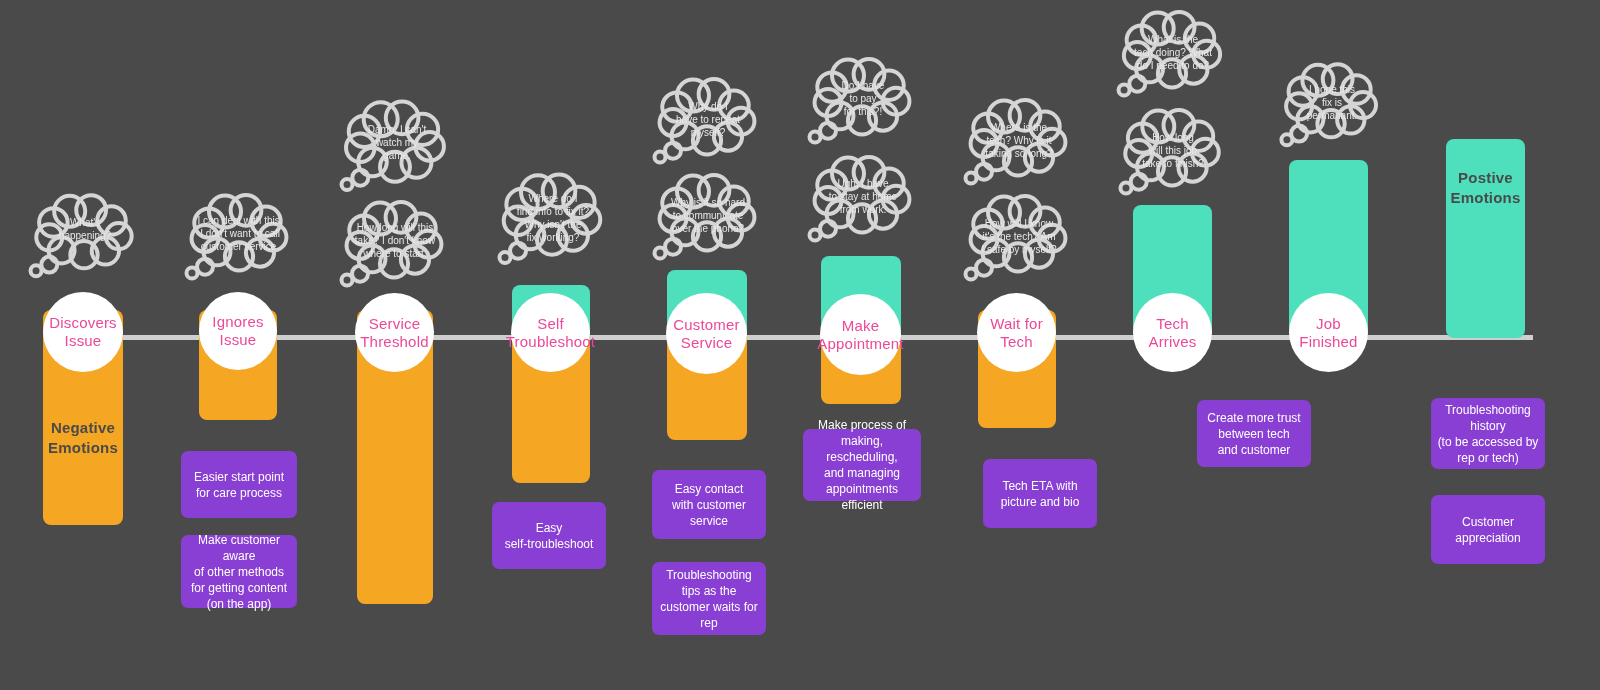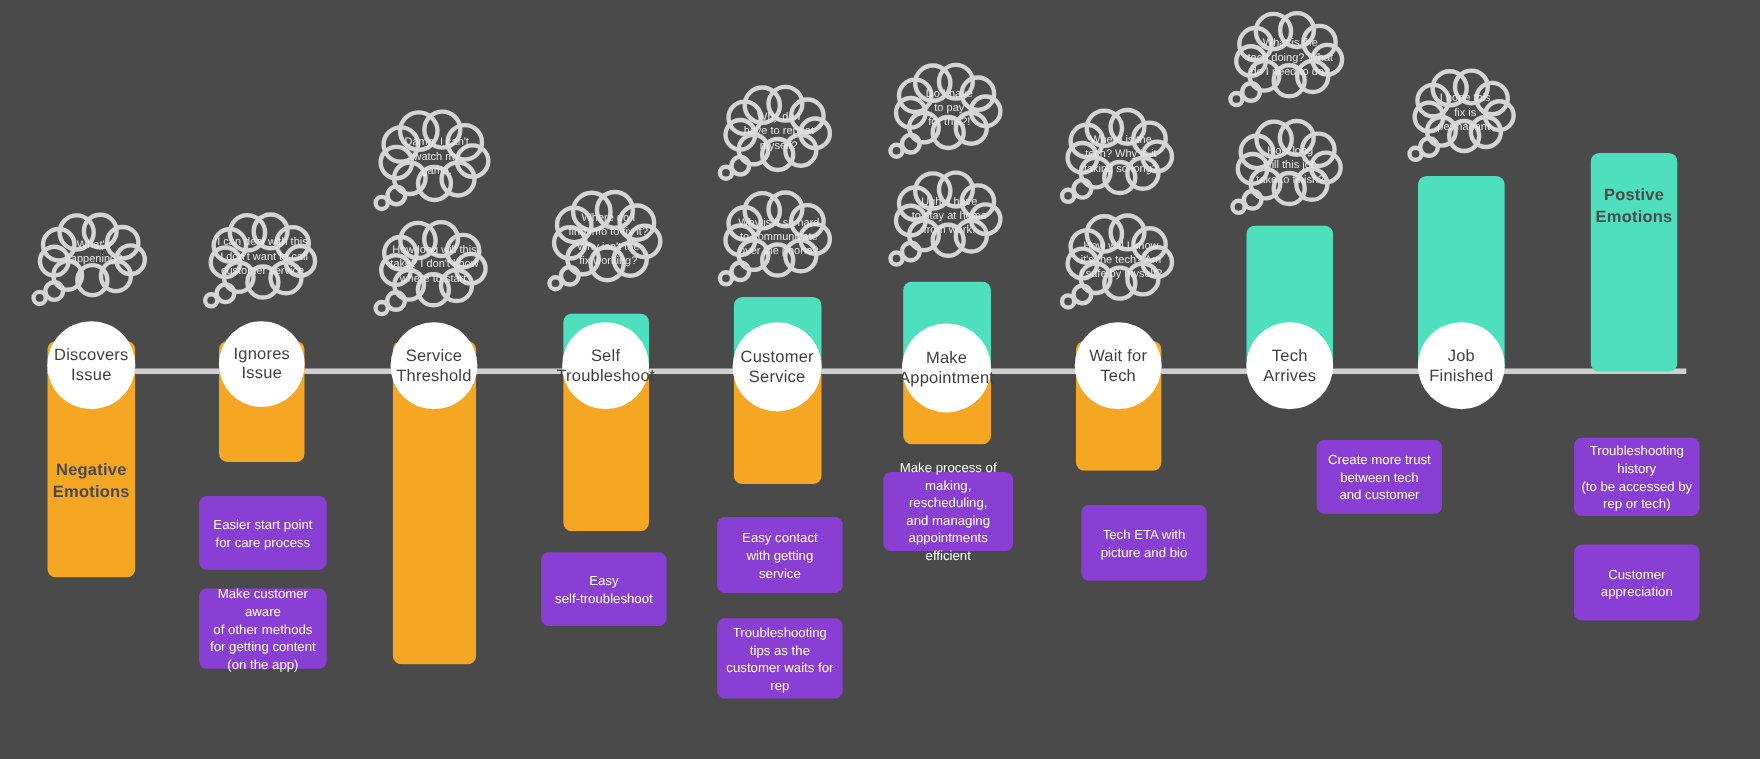--- a/index.html
+++ b/index.html
@@ -69,7 +69,7 @@
     align-items: center;
     justify-content: center;
     text-align: center;
-    color: #404040;
+    color: #ec4899;
     font-size: 15px;
     line-height: 18px;
     letter-spacing: .2px;

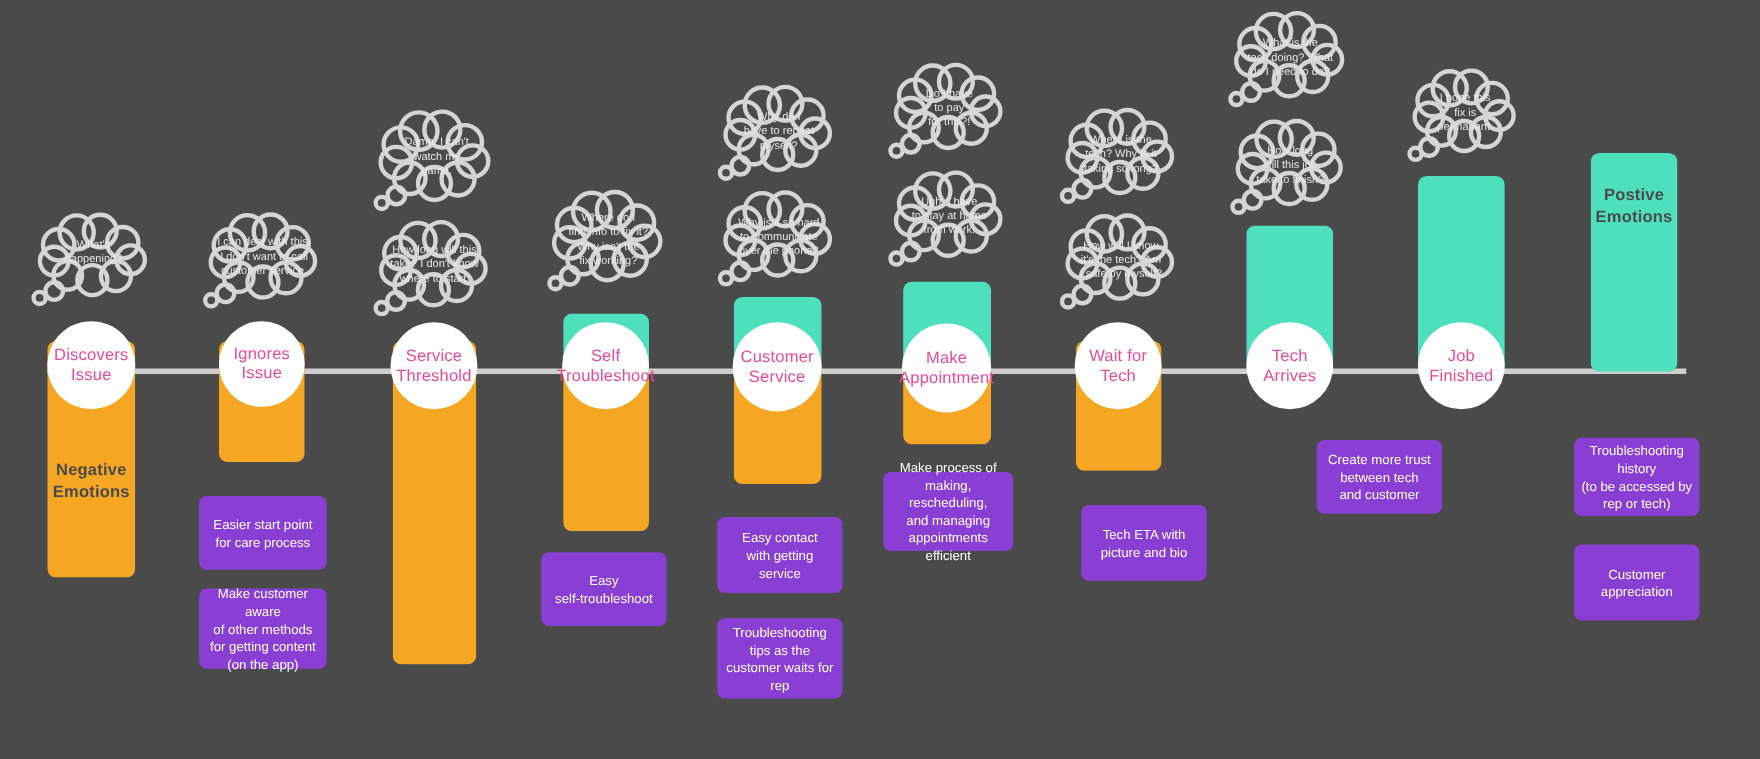--- a/index.html
+++ b/index.html
@@ -409,7 +409,7 @@
 myself?</div>
     </div>
     <div class="card" style="left: 652px; top: 470px; width: 114px; height: 69px;">Easy contact
-with getting
+with customer
 service</div>
     <div class="card" style="left: 652px; top: 562px; width: 114px; height: 73px;">Troubleshooting
 tips as the

